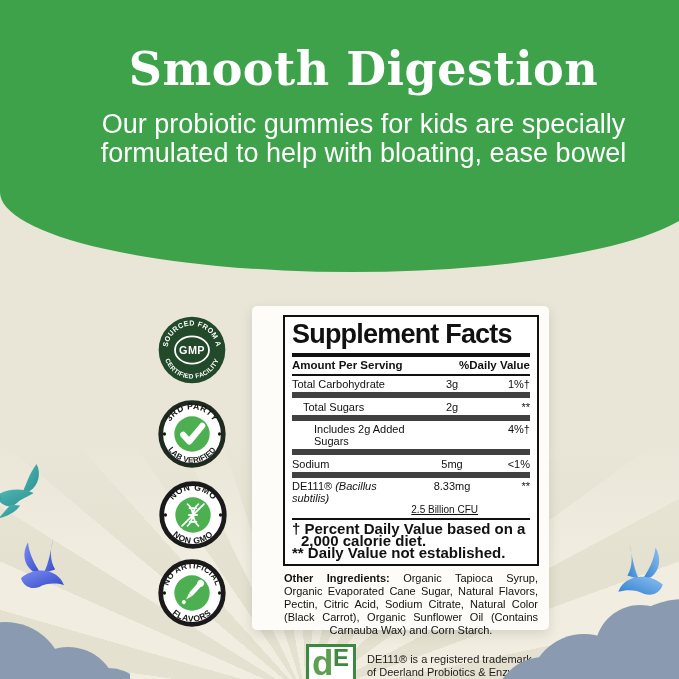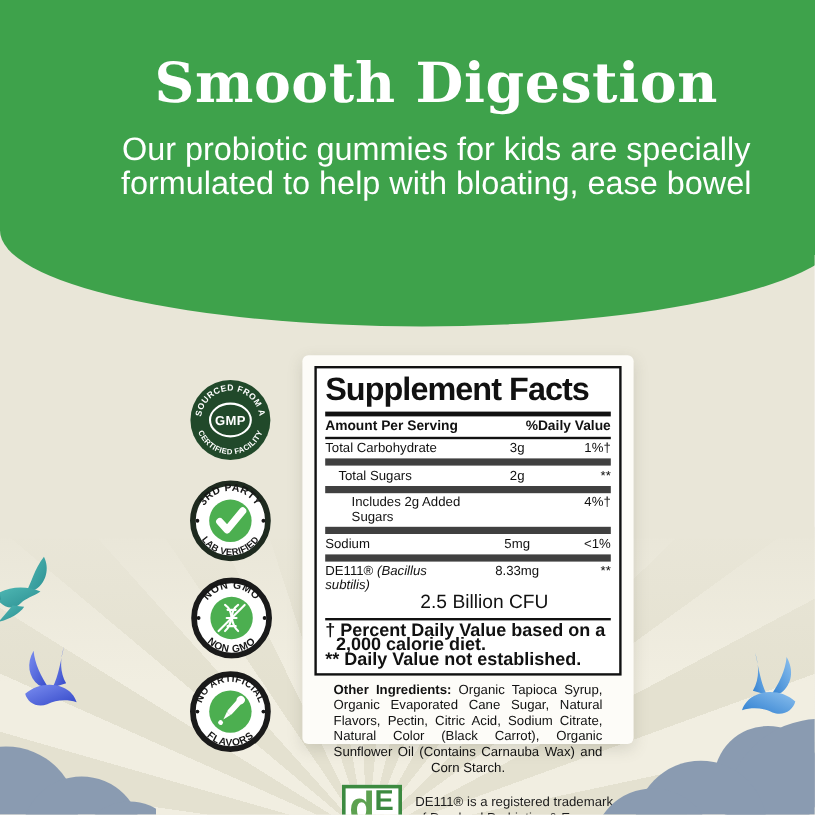--- a/index.html
+++ b/index.html
@@ -40,10 +40,11 @@
   .badge-ring-text{font-family:"Liberation Sans", sans-serif; font-weight:bold;}
   
   .card{
-    position:absolute; left:252px; top:296px; width:276px; height:324px;
+    position:absolute; left:252px; top:306px; width:276px; height:324px;
     background:#fdfcf8; border-radius:5px;
     box-shadow:0 4px 12px rgba(90,90,70,.18);
     color:#111;
+    padding-left:21px;
   }
   .sf-box{
     margin:9px 10px 0; border:2px solid #111; background:#ffffff;

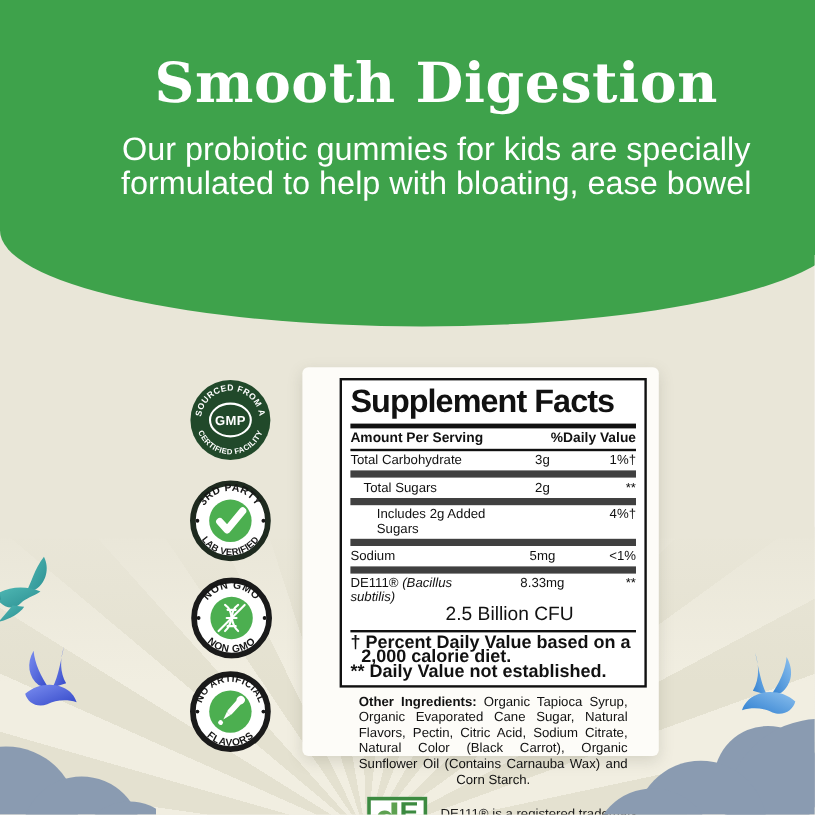--- a/index.html
+++ b/index.html
@@ -72,7 +72,7 @@
   .sf-row .amt{width:76px; text-align:center;}
   .sf-row .dv{width:40px; text-align:right;}
   .sf-row .it{font-style:italic;}
-  .sf-cfu{font-size:16px; text-align:right; padding:0 52px 2px 0; margin-top:-2px;}
+  .sf-cfu{font-size:10px; text-align:right; padding:0 52px 2px 0; margin-top:-2px;text-decoration:underline;}
   .sf-footnote{
     border-top:2px solid #111; margin-top:1px; padding-top:3px;
     font-size:15px; line-height:12px;font-weight:bold;

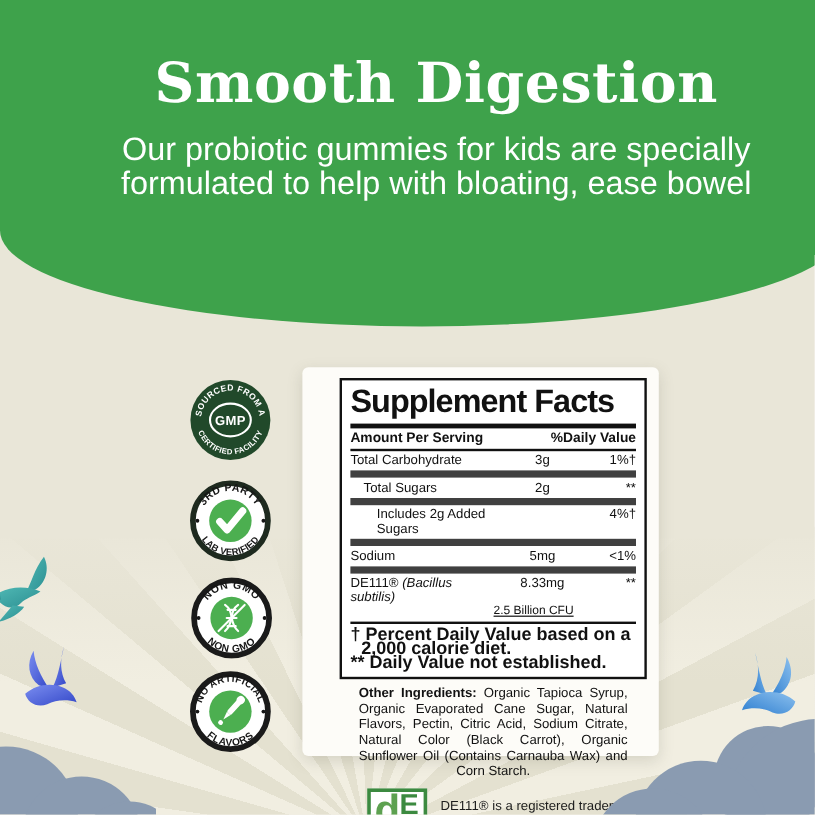--- a/index.html
+++ b/index.html
@@ -79,7 +79,7 @@
   }
   .sf-footnote div{padding-left:9px; text-indent:-9px;}
   .other-ing{
-    margin:6px 26px 0; font-size:11px; line-height:13px;
+    margin:6px 11px 0; font-size:11px; line-height:13px;
     text-align:justify; text-align-last:center; color:#111;
   }
   .other-ing b{font-weight:bold;}

